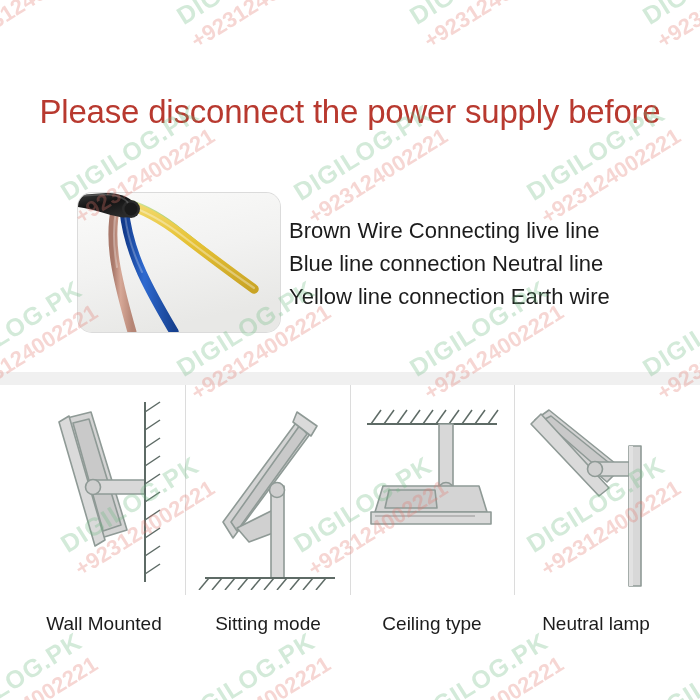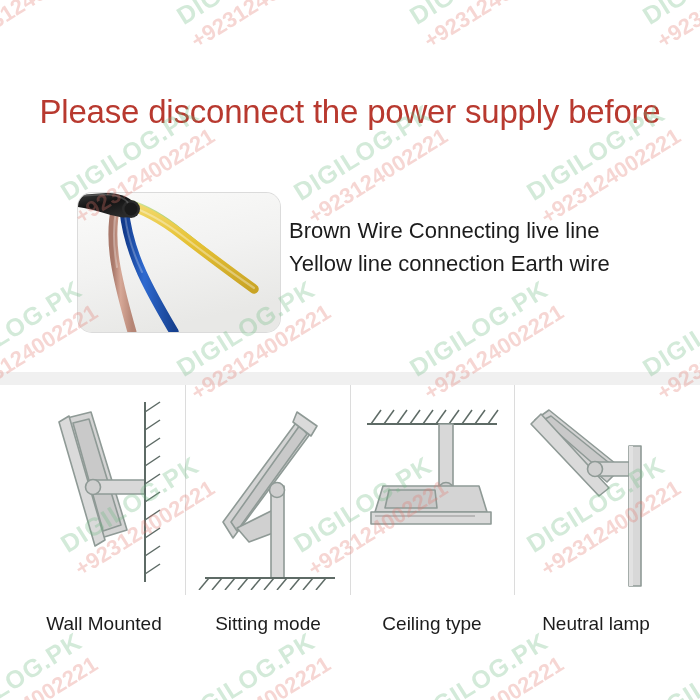--- a/index.html
+++ b/index.html
@@ -210,6 +210,7 @@
 
   <div id="wire-legend">
     <span class="legend-line">Brown Wire Connecting live line</span>
+    <span class="legend-line">Blue line connection Neutral  line</span>
     <span class="legend-line">Yellow line connection Earth wire</span>
   </div>
 

